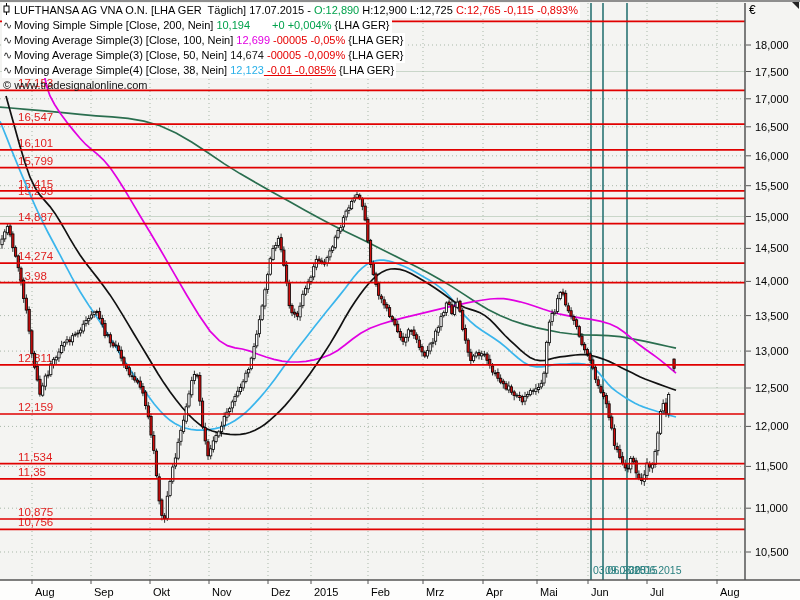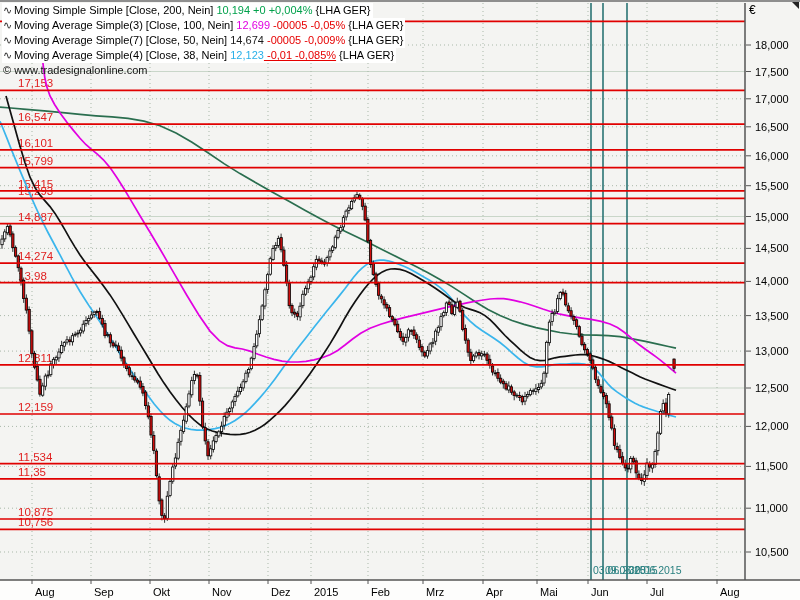--- a/index.html
+++ b/index.html
@@ -673,6 +673,12 @@
 
   <div class="legend">
     <div class="lrow">
+      <span class="licon"><svg width="9" height="12">
+            <line x1="4.5" y1="0" x2="4.5" y2="12" stroke="#000" stroke-width="1"></line>
+            <rect x="2" y="3" width="5" height="6" fill="#fff" stroke="#000" stroke-width="1"></rect>
+          </svg></span><span>LUFTHANSA AG VNA O.N. [LHA GER  Täglich] 17.07.2015 - </span><span style="color: rgb(0, 161, 75);">O:12,890</span><span> H:12,900 L:12,725 </span><span style="color: rgb(230, 0, 0);">C:12,765 -0,115 -0,893%</span>
+    </div>
+    <div class="lrow">
       <span class="licon">∿</span><span>Moving Simple Simple [Close, 200, Nein] </span><span style="color: rgb(0, 161, 75);">10,194</span><span style="color: rgb(0, 161, 75);"> +0 +0,004%</span><span> {LHA GER}</span>
     </div>
     <div class="lrow">

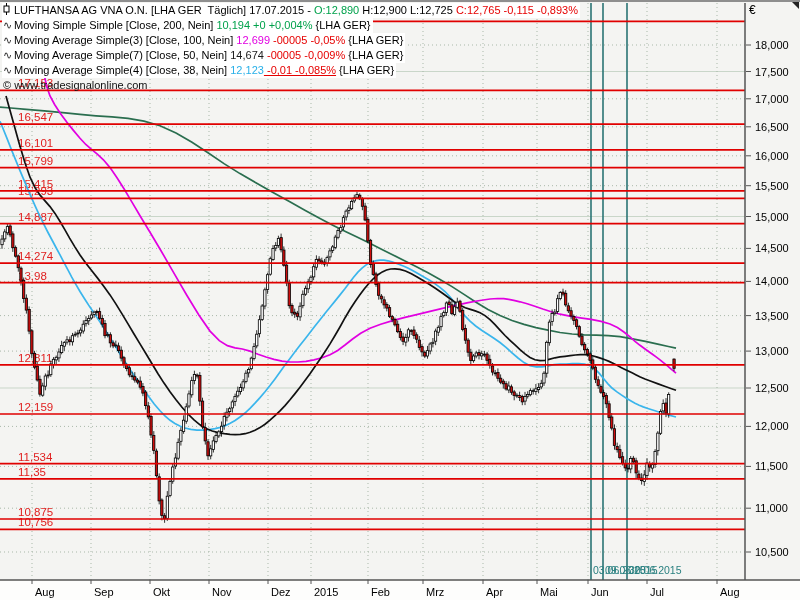--- a/index.html
+++ b/index.html
@@ -679,7 +679,7 @@
           </svg></span><span>LUFTHANSA AG VNA O.N. [LHA GER  Täglich] 17.07.2015 - </span><span style="color: rgb(0, 161, 75);">O:12,890</span><span> H:12,900 L:12,725 </span><span style="color: rgb(230, 0, 0);">C:12,765 -0,115 -0,893%</span>
     </div>
     <div class="lrow">
-      <span class="licon">∿</span><span>Moving Simple Simple [Close, 200, Nein] </span><span style="color: rgb(0, 161, 75);">10,194</span><span style="color: rgb(0, 161, 75);"> +0 +0,004%</span><span> {LHA GER}</span>
+      <span class="licon">∿</span><span>Moving Simple Simple [Close, 200, Nein] </span><span style="color: rgb(0, 161, 75);">10,194</span><span style="color: rgb(0, 161, 75); margin-left: 19px;"> +0 +0,004%</span><span> {LHA GER}</span>
     </div>
     <div class="lrow">
       <span class="licon">∿</span><span>Moving Average Simple(3) [Close, 100, Nein] </span><span style="color: rgb(225, 0, 225); text-align: right;">12,699</span><span style="color: rgb(230, 0, 0);"> -00005 -0,05%</span><span> {LHA GER}</span>

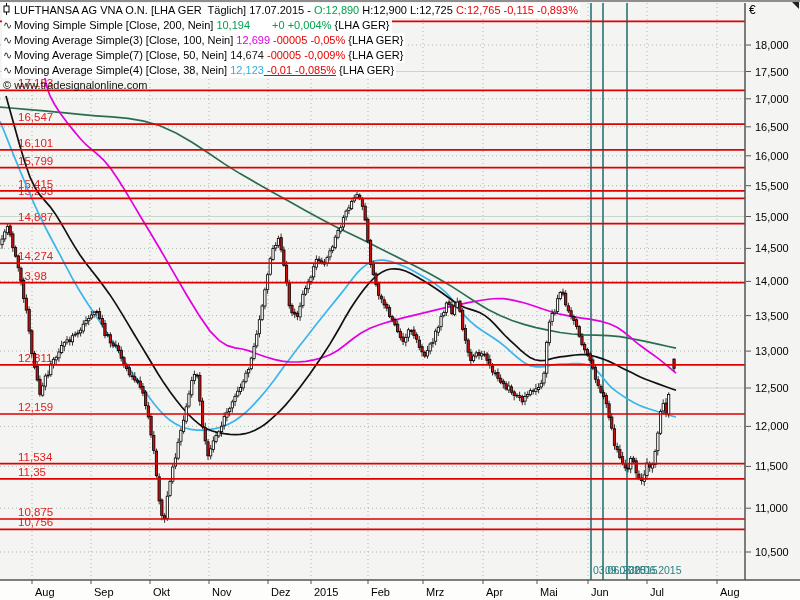--- a/index.html
+++ b/index.html
@@ -685,7 +685,7 @@
       <span class="licon">∿</span><span>Moving Average Simple(3) [Close, 100, Nein] </span><span style="color: rgb(225, 0, 225); text-align: right;">12,699</span><span style="color: rgb(230, 0, 0);"> -00005 -0,05%</span><span> {LHA GER}</span>
     </div>
     <div class="lrow">
-      <span class="licon">∿</span><span>Moving Average Simple(7) [Close, 50, Nein] </span><span style="color: rgb(26, 26, 26);">14,674</span><span style="color: rgb(230, 0, 0);"> -00005 -0,009%</span><span> {LHA GER}</span>
+      <span class="licon">∿</span><span>Moving Average Simple(3) [Close, 50, Nein] </span><span style="color: rgb(26, 26, 26);">14,674</span><span style="color: rgb(230, 0, 0);"> -00005 -0,009%</span><span> {LHA GER}</span>
     </div>
     <div class="lrow">
       <span class="licon">∿</span><span>Moving Average Simple(4) [Close, 38, Nein] </span><span style="color: rgb(41, 176, 232);">12,123</span><span style="color: rgb(230, 0, 0); text-decoration: underline;"> -0,01 -0,085%</span><span> {LHA GER}</span>

